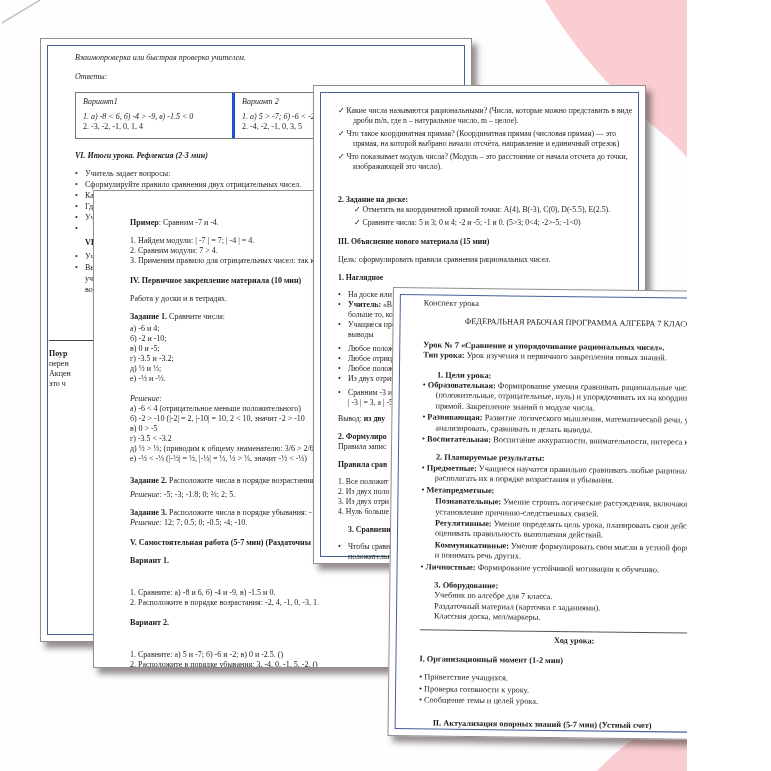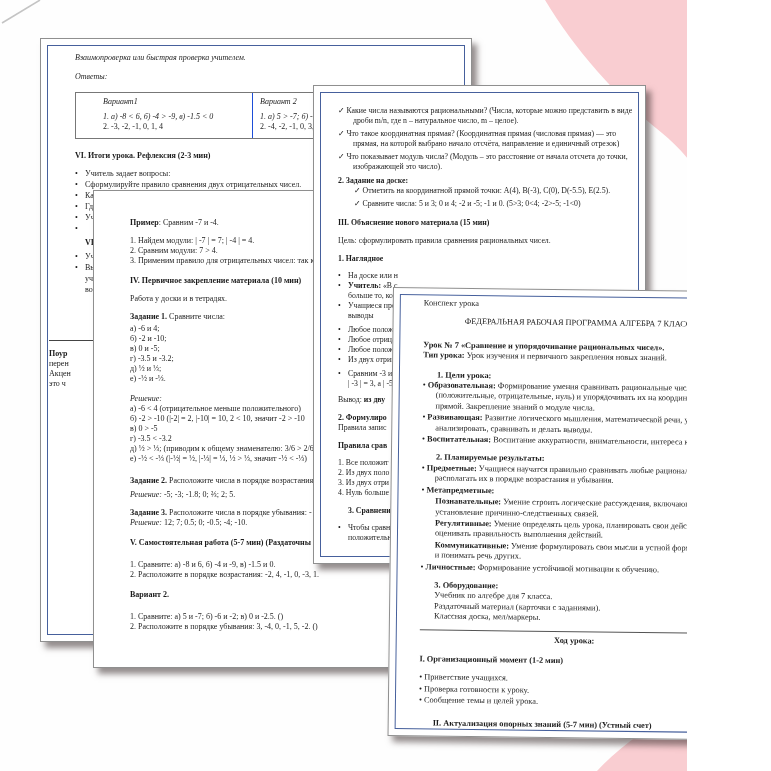--- a/index.html
+++ b/index.html
@@ -23,7 +23,7 @@
   #aMain .hdr{margin-bottom:9px;}
   .tbl{display:flex;border:1px solid #777;width:330px;margin:2px 0 12px 0;}
   .cell{padding:4px 7px 6px 7px;}
-  .c1{width:142px;border-right:1px solid #1d4ed8;margin-left:20px;}
+  .c1{width:142px;border-right:3px solid #1d4ed8;}
   .c2{flex:1;}
   .tt{font-style:italic;margin-bottom:5px;}
   .list .row{margin-bottom:1px;}

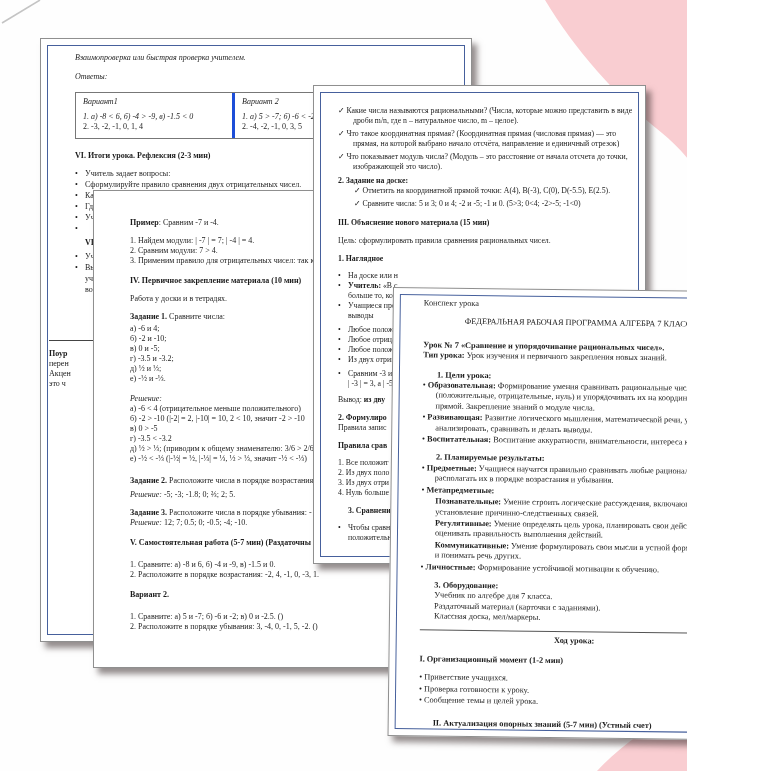--- a/index.html
+++ b/index.html
@@ -73,7 +73,7 @@
         <div class="nw">2.   -4, -2, -1, 0, 3, 5</div>
       </div>
     </div>
-    <div class="b nw" style="margin-bottom:8px;">VI. Итоги урока. Рефлексия (2-3 мин)</div>
+    <div class="b nw" style="margin-bottom:8px;font-style:italic;">VI. Итоги урока. Рефлексия (2-3 мин)</div>
     <div class="list">
       <div class="row nw"><span class="blt">•</span><span>Учитель задает вопросы:</span></div>
       <div class="row nw"><span class="blt">•</span><span>Сформулируйте правило сравнения двух отрицательных чисел.</span></div>

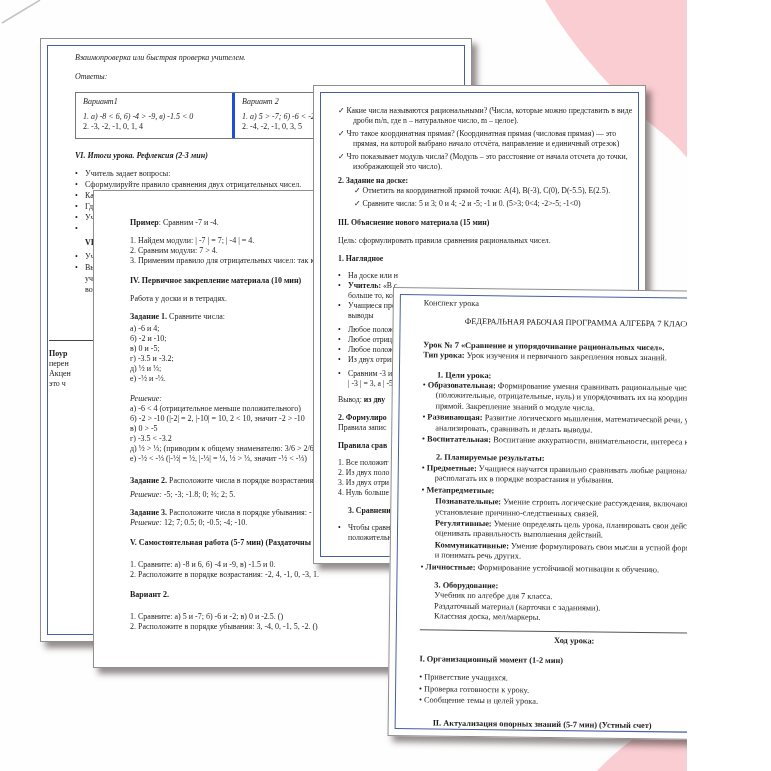--- a/index.html
+++ b/index.html
@@ -138,7 +138,7 @@
     <div class="chk" style="margin-top:6px;"><span>✓</span> <span>Какие числа называются рациональными? (Числа, которые можно представить в виде дроби m/n, где n – натуральное число, m – целое).</span></div>
     <div class="chk"><span>✓</span> <span>Что такое координатная прямая? (Координатная прямая (числовая прямая) — это прямая, на которой выбрано начало отсчёта, направление и единичный отрезок)</span></div>
     <div class="chk"><span>✓</span> <span>Что показывает модуль числа? (Модуль – это расстояние от начала отсчета до точки, изображающей это число).</span></div>
-    <div class="nw b" style="margin-top:4px;">2.  Задание на доске:</div>
+    <div class="nw b" style="margin-top:23px;">2.  Задание на доске:</div>
     <div class="chk chk2 nw" style="margin-top:0;"><span>✓</span> <span>Отметить на координатной прямой точки: A(4), B(-3), C(0), D(-5.5), E(2.5).</span></div>
     <div class="chk chk2 nw"><span>✓</span> <span>Сравните числа: 5 и 3; 0 и 4; -2 и -5; -1 и 0. (5&gt;3; 0&lt;4; -2&gt;-5; -1&lt;0)</span></div>
     <div class="nw b" style="margin-top:9px;">III. Объяснение нового материала (15 мин)</div>

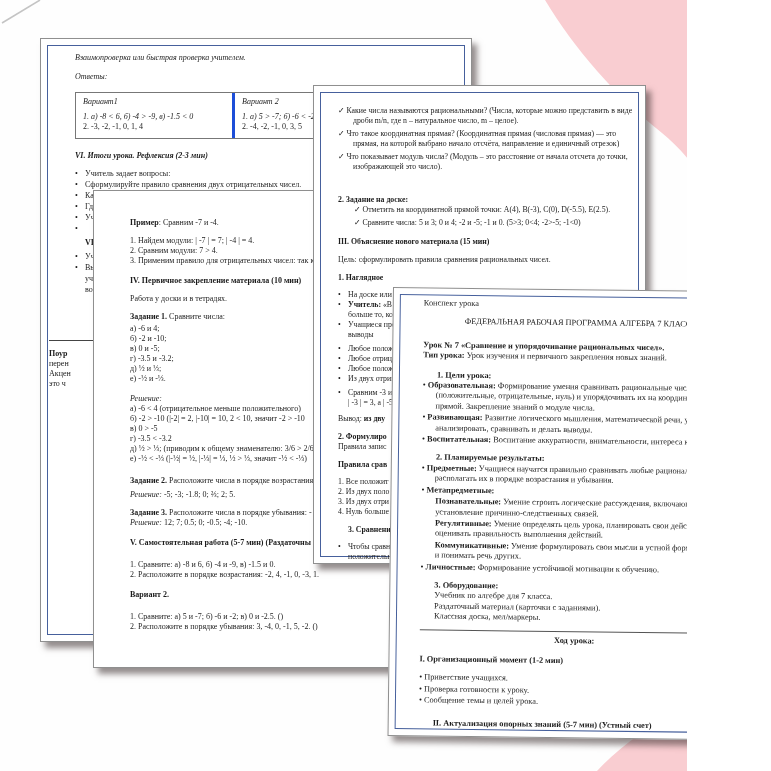--- a/index.html
+++ b/index.html
@@ -124,6 +124,7 @@
     <div class="nw mt8"><span class="b">Задание 3.</span><span> Расположите числа в порядке убывания: -</span></div>
     <div class="nw"><span class="i">Решение:</span><span> 12; 7; 0.5; 0; -0.5; -4; -10.</span></div>
     <div class="nw b mt10">V. Самостоятельная работа (5-7 мин) (Раздаточны</div>
+    <div class="nw b mt8">Вариант 1.</div>
     <div class="nw mt6">1.  Сравните: а) -8 и 6, б) -4 и -9, в) -1.5 и 0.</div>
     <div class="nw">2.  Расположите в порядке возрастания: -2, 4, -1, 0, -3, 1.</div>
     <div class="nw b mt10">Вариант 2.</div>

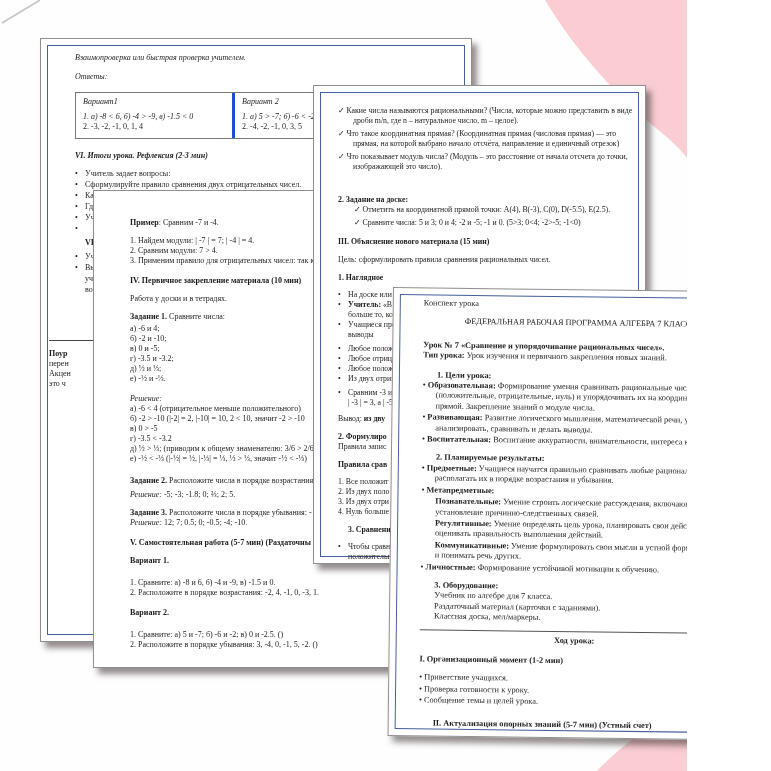--- a/index.html
+++ b/index.html
@@ -31,7 +31,7 @@
   .hrule{border-top:1px solid #444;margin-bottom:8px;}
   
   #bMain{left:36px;top:23px;right:2px;}
-  .mt4{margin-top:4px;}.mt6{margin-top:12px;}.mt8{margin-top:8px;}
+  .mt4{margin-top:4px;}.mt6{margin-top:22px;}.mt8{margin-top:8px;}
   .mt10{margin-top:10px;}.mt12{margin-top:12px;}
   
   #cMain{left:24px;top:14px;right:12px;font-size:7.8px;line-height:10px;}

